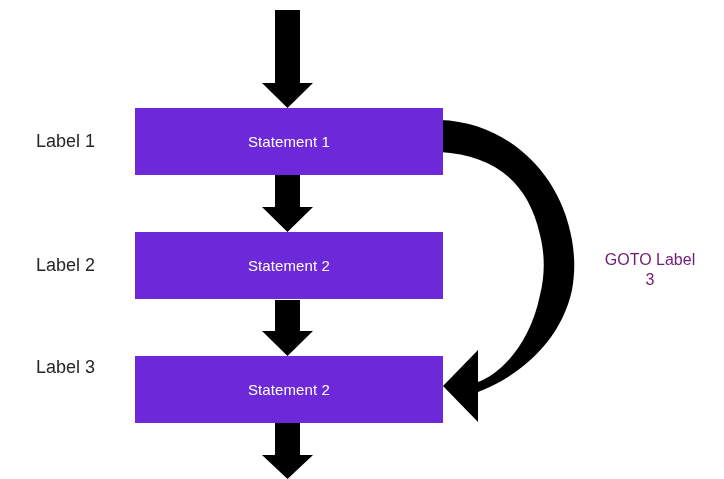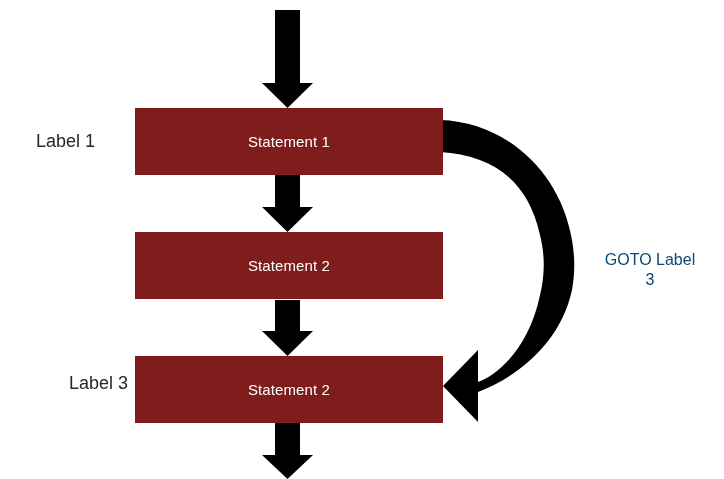--- a/index.html
+++ b/index.html
@@ -23,7 +23,7 @@
     left: 135px;
     width: 308px;
     height: 67px;
-    background: #7f1d1d;
+    background: #6d28d9;
     display: flex;
     align-items: center;
     justify-content: center;

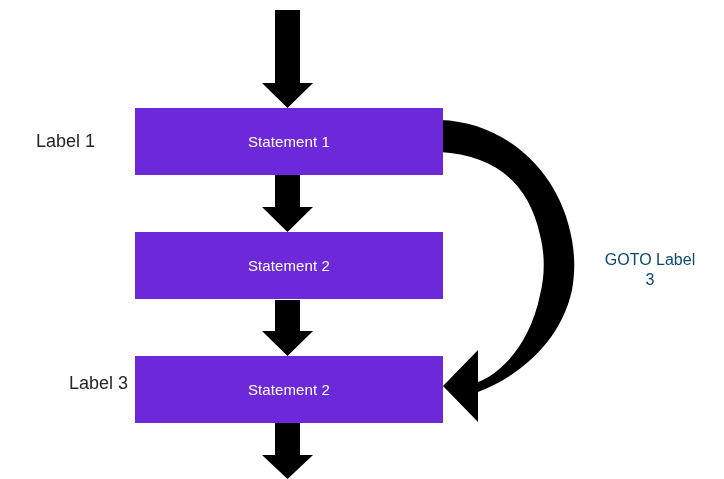--- a/index.html
+++ b/index.html
@@ -120,6 +120,7 @@
   </div>
 
   <div class="row-label" id="label-1">Label 1</div>
+  <div class="row-label" id="label-2">Label 2</div>
   <div class="row-label" id="label-3">Label 3</div>
 
   <div id="goto-label">

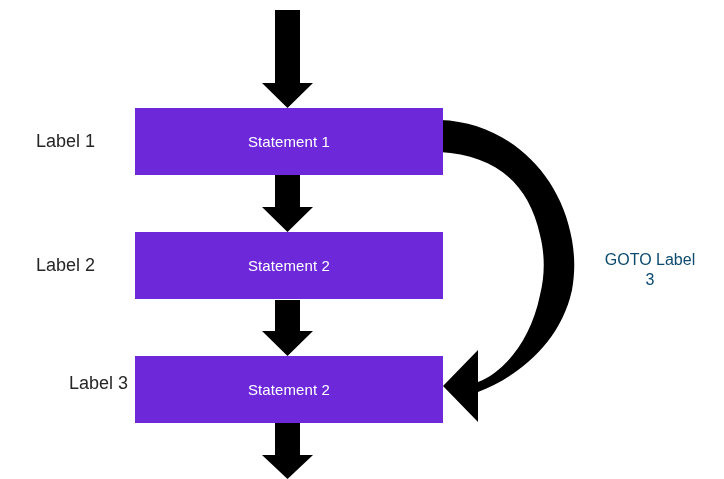--- a/index.html
+++ b/index.html
@@ -54,7 +54,7 @@
     left: 592px;
     top: 250px;
     width: 116px;
-    color: #0c4a6e;
+    color: #701a75;
     font-size: 16px;
     line-height: 20px;
     text-align: center;

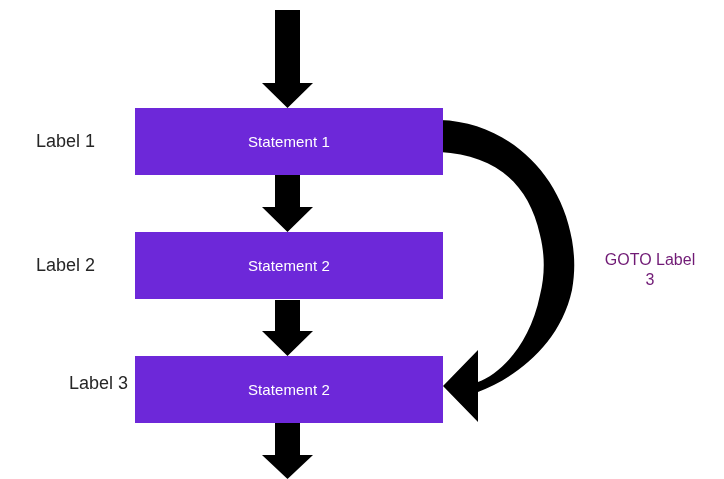--- a/index.html
+++ b/index.html
@@ -47,7 +47,7 @@
   }
   #label-1 { top: 131px; }
   #label-2 { top: 255px; }
-  #label-3 { top: 373px; text-align: right; }
+  #label-3 { top: 357px; }
 
   #goto-label {
     position: absolute;

